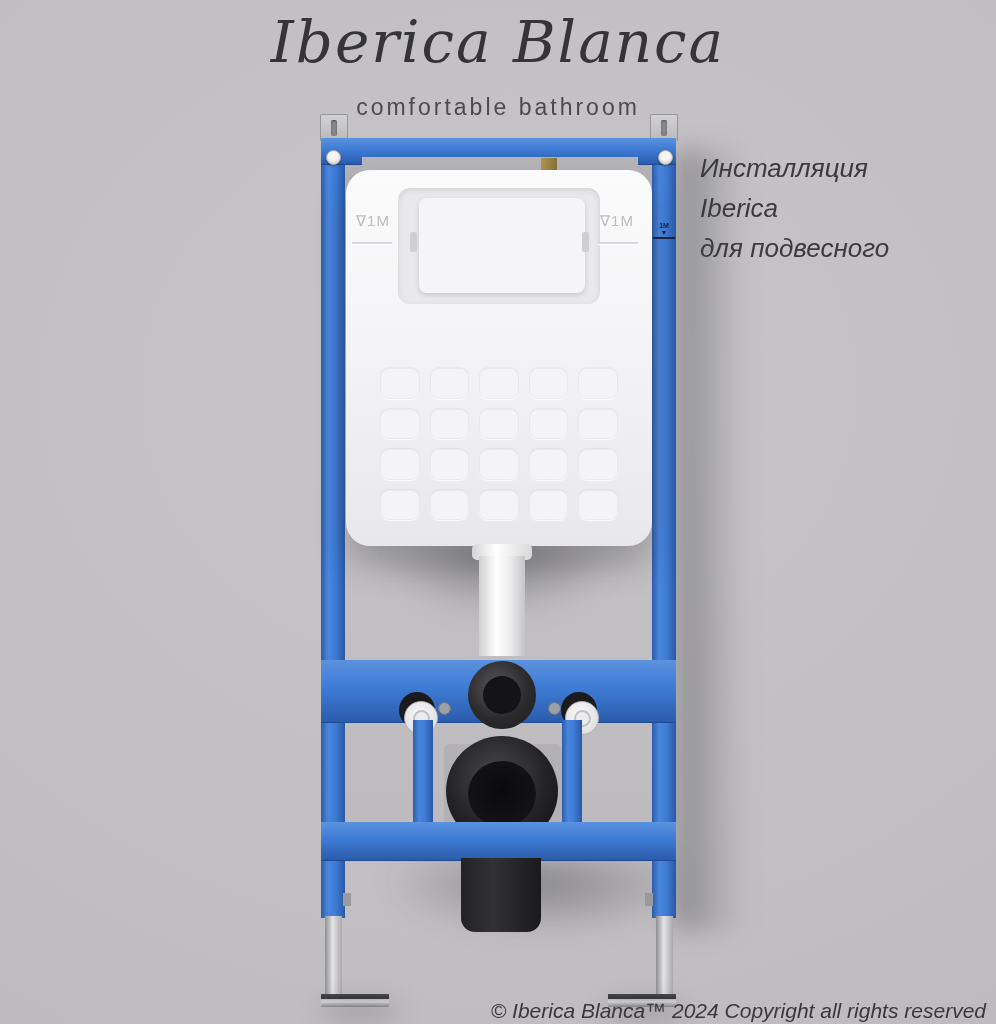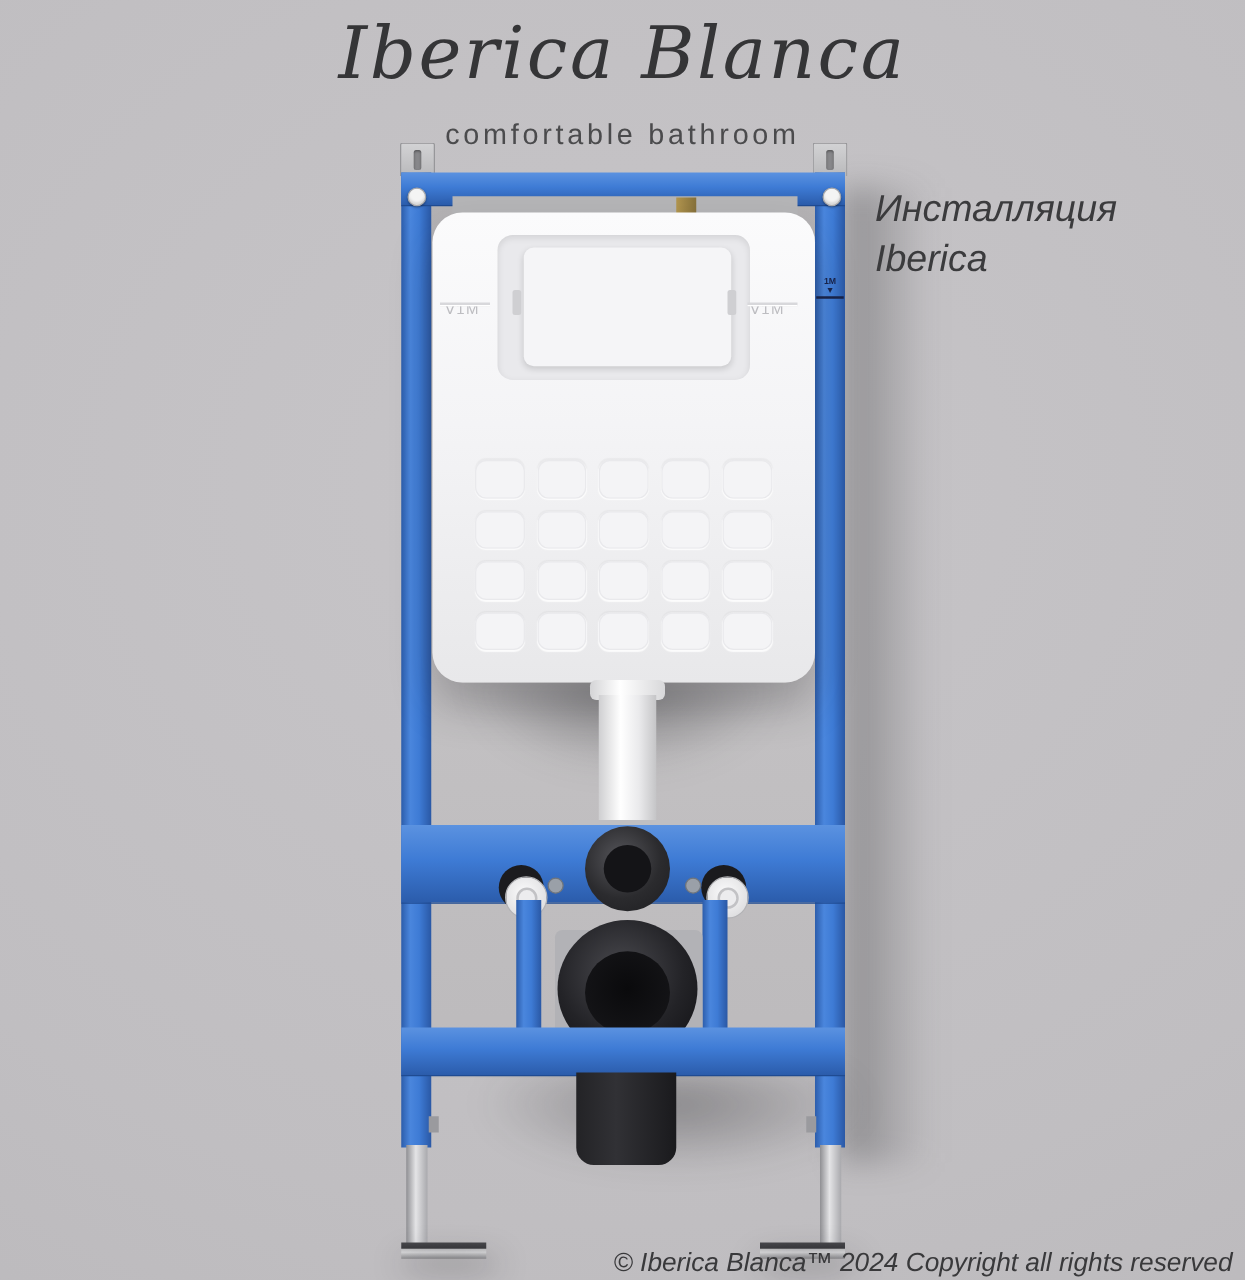--- a/index.html
+++ b/index.html
@@ -21,7 +21,7 @@
   }
   .title{
     top:148px;left:700px;width:290px;
-    font-style:italic;font-size:30px;line-height:40px;color:#3b3b3d;
+    font-style:italic;font-size:26px;line-height:40px;color:#3b3b3d;
   }
   .copyright{
     top:999px;right:10px;

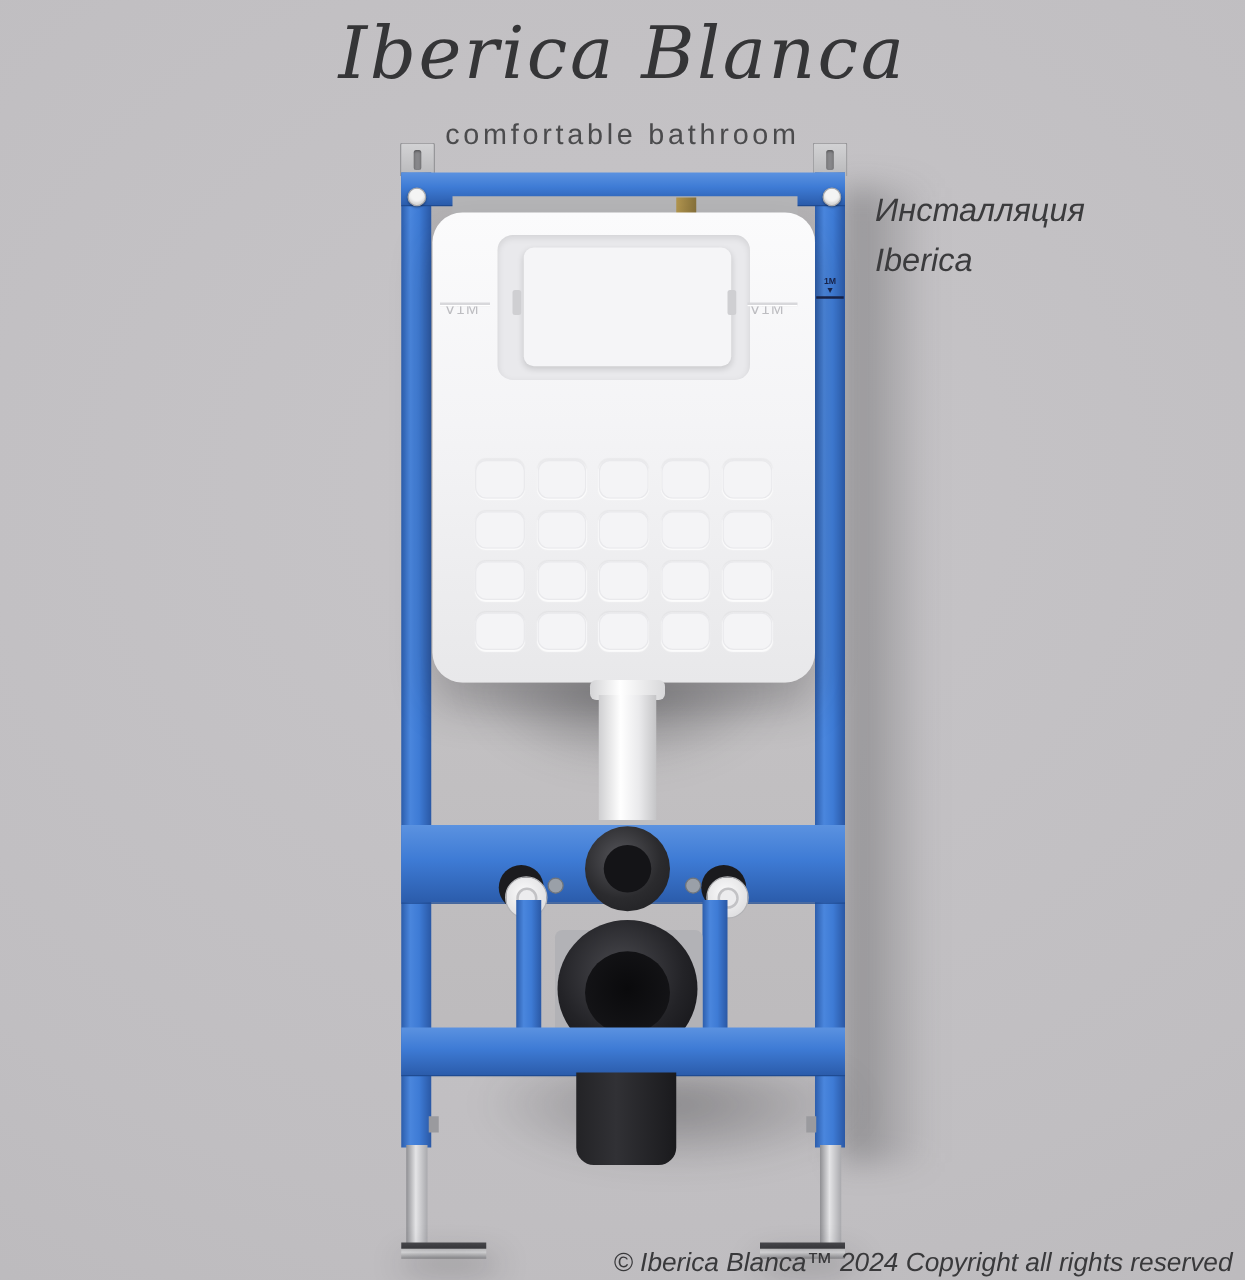--- a/index.html
+++ b/index.html
@@ -40,7 +40,7 @@
   }
   .recess{background:#e9e9ec;border-radius:12px;box-shadow:inset 0 2px 6px rgba(0,0,0,.10);}
   .plate{background:#f5f5f7;border-radius:8px;box-shadow:0 2px 5px rgba(0,0,0,.14);}
-  .emboss{font-size:12px;letter-spacing:1px;color:#bdbdc1;margin-top:28px;}
+  .emboss{font-size:15px;letter-spacing:1px;color:#bdbdc1;}
   .emboss-line{height:2px;background:#d8d8db;border-bottom:1px solid #fff;}
   .grid{display:grid;grid-template-columns:repeat(5,1fr);grid-template-rows:repeat(4,1fr);gap:10px;}
   .sq{background:#f4f4f6;border-radius:9px;

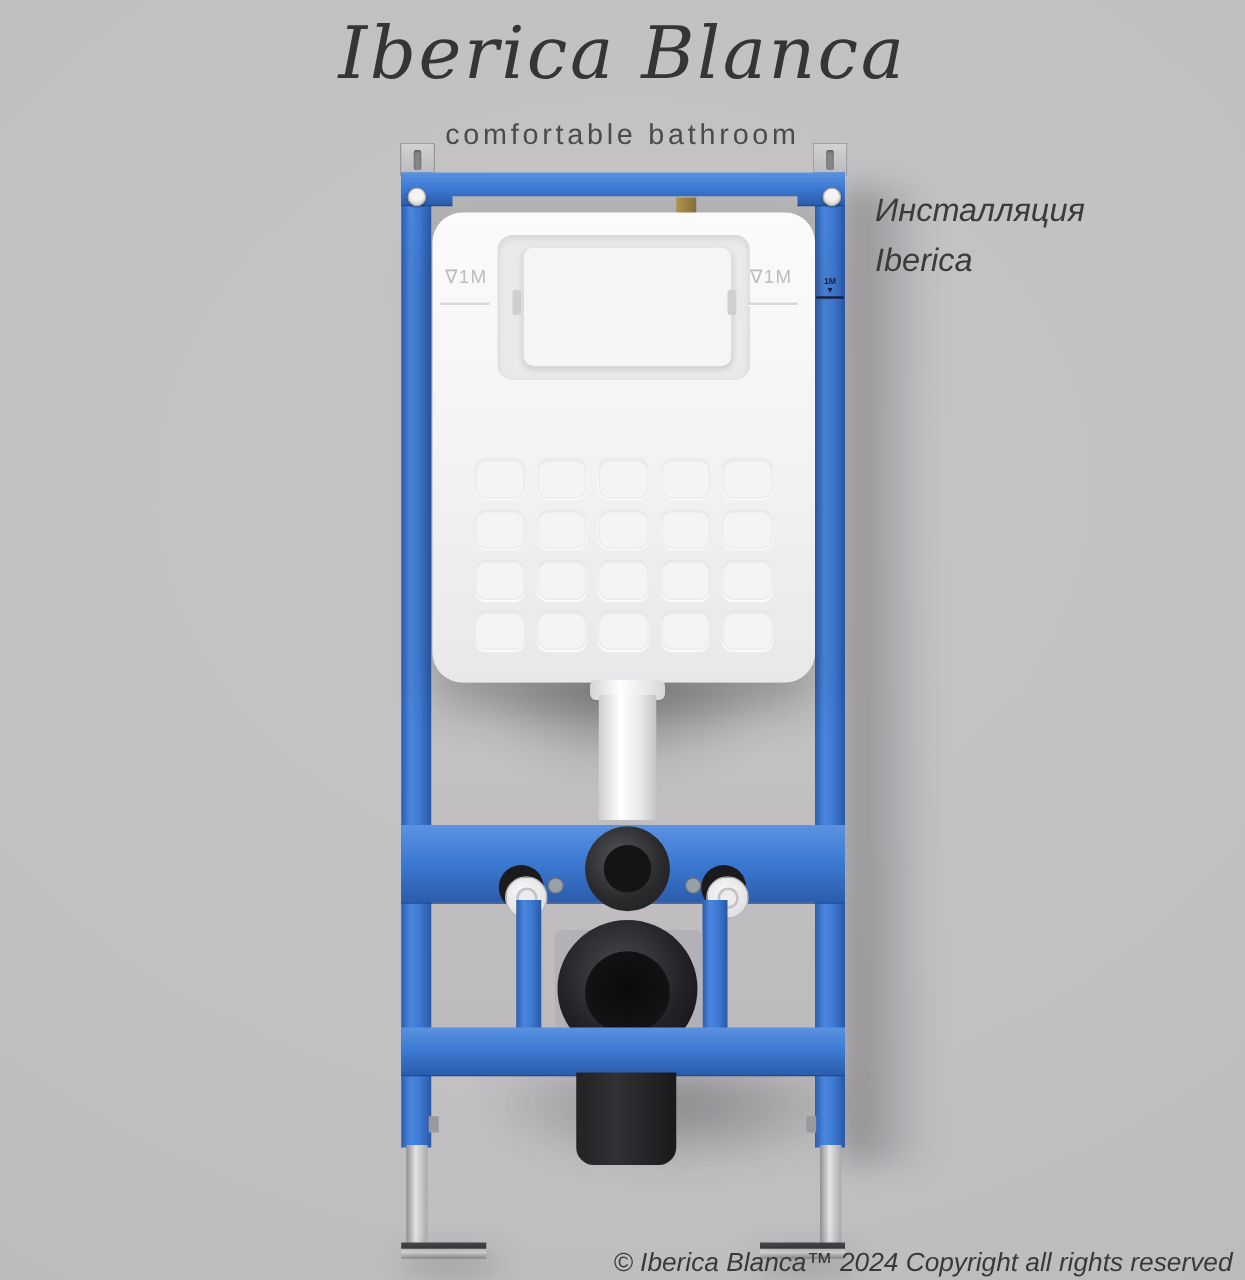--- a/index.html
+++ b/index.html
@@ -176,6 +176,7 @@
   <div class="abs title">
     <div>Инсталляция</div>
     <div>Iberica</div>
+    <div>для подвесного</div>
   </div>
 
   <div class="abs copyright">© Iberica Blanca™ 2024 Copyright all rights reserved</div>

